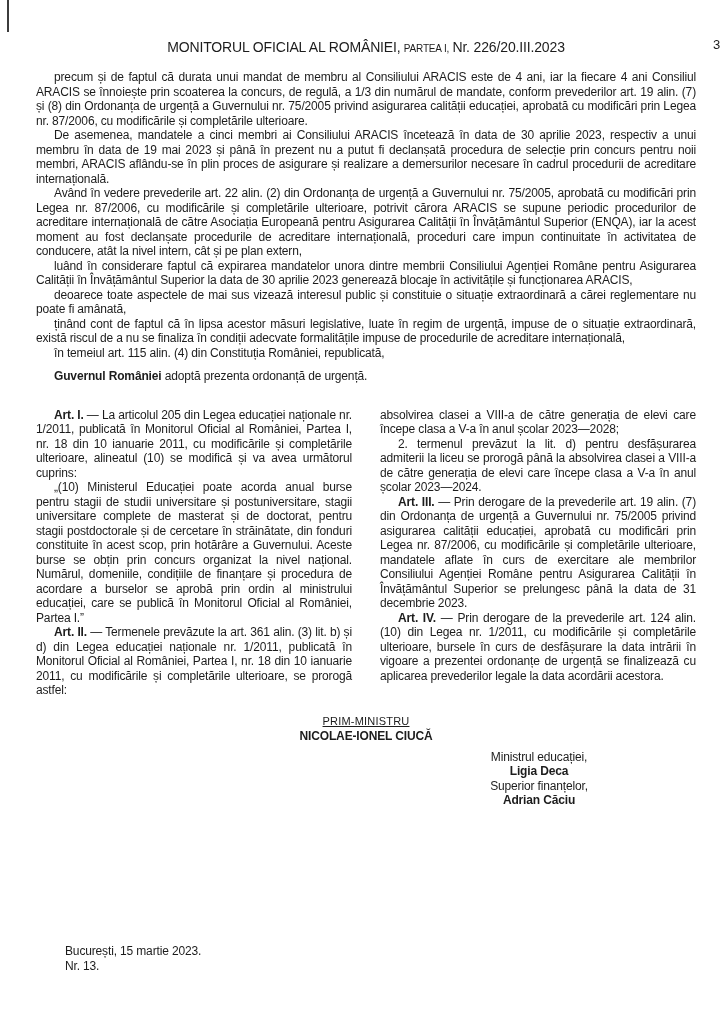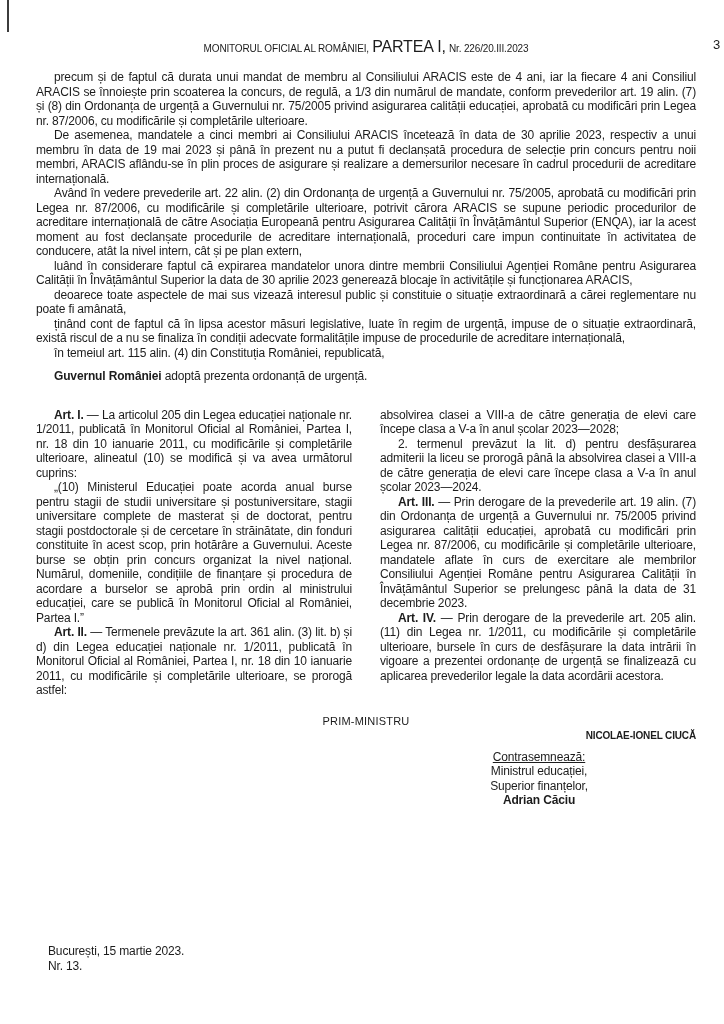--- a/index.html
+++ b/index.html
@@ -19,7 +19,7 @@
   }
   .crop-mark { position:absolute; left:7px; top:0; width:2px; height:32px; background:#3c3c3c; }
   .header { position:relative; padding-top:40px; text-align:center; height:18px; }
-  .header .gazette, .header .issue { font-size:10px; }
+  .header .gazette, .header .issue { font-size:14px; }
   .header .part { font-size:16px; }
   .page-number { position:absolute; right:4px; top:38px; font-size:13px; }
   .preamble { margin-top:12px; text-align:justify; }

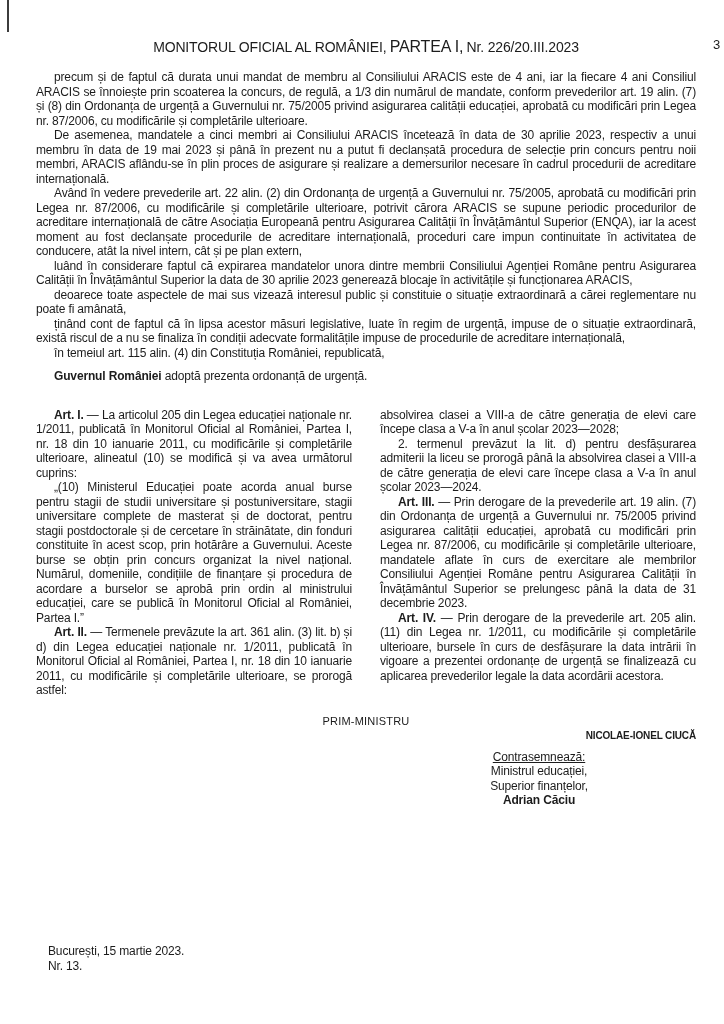--- a/index.html
+++ b/index.html
@@ -20,7 +20,7 @@
   .crop-mark { position:absolute; left:7px; top:0; width:2px; height:32px; background:#3c3c3c; }
   .header { position:relative; padding-top:40px; text-align:center; height:18px; }
   .header .gazette, .header .issue { font-size:14px; }
-  .header .part { font-size:16px; }
+  .header .part { font-size:10px; }
   .page-number { position:absolute; right:4px; top:38px; font-size:13px; }
   .preamble { margin-top:12px; text-align:justify; }
   .preamble p { margin:0; text-indent:18px; }

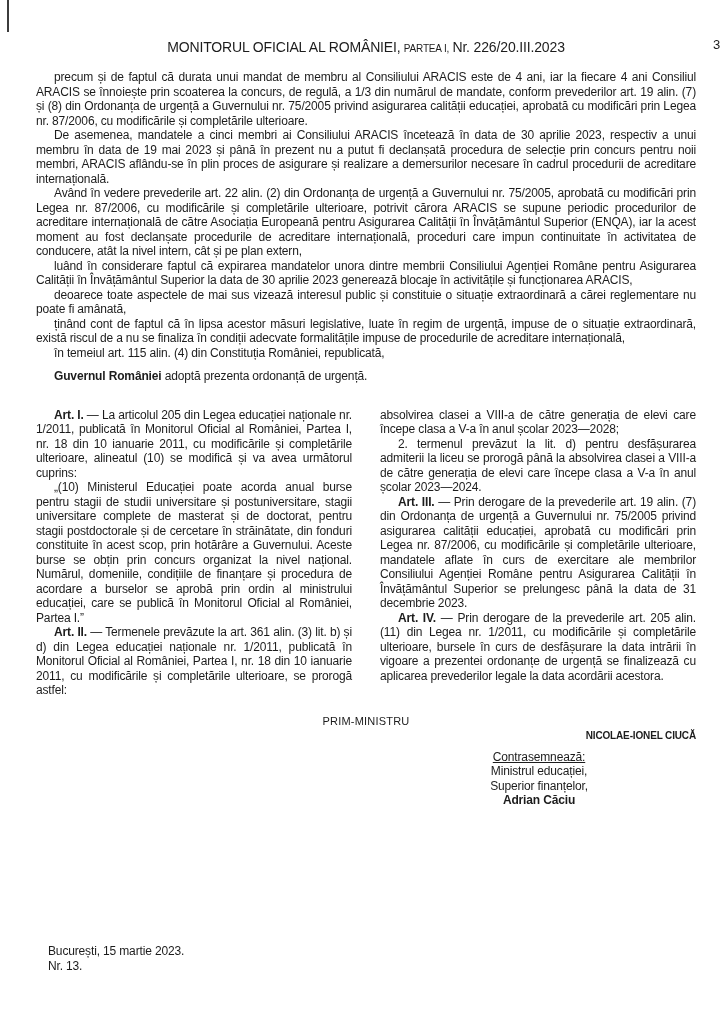--- a/index.html
+++ b/index.html
@@ -75,7 +75,7 @@
       <p class="no-indent"><b class="lead"></b><span>absolvirea clasei a VIII-a de către generația de elevi care începe clasa a V-a în anul școlar 2023—2028;</span></p>
       <p><b class="lead"></b><span>2. termenul prevăzut la lit. d) pentru desfășurarea admiterii la liceu se prorogă până la absolvirea clasei a VIII-a de către generația de elevi care începe clasa a V-a în anul școlar 2023—2024.</span></p>
       <p><b class="lead">Art. III.</b><span> — Prin derogare de la prevederile art. 19 alin. (7) din Ordonanța de urgență a Guvernului nr. 75/2005 privind asigurarea calității educației, aprobată cu modificări prin Legea nr. 87/2006, cu modificările și completările ulterioare, mandatele aflate în curs de exercitare ale membrilor Consiliului Agenției Române pentru Asigurarea Calității în Învățământul Superior se prelungesc până la data de 31 decembrie 2023.</span></p>
-      <p><b class="lead">Art. IV.</b><span> — Prin derogare de la prevederile art. 205 alin. (11) din Legea nr. 1/2011, cu modificările și completările ulterioare, bursele în curs de desfășurare la data intrării în vigoare a prezentei ordonanțe de urgență se finalizează cu aplicarea prevederilor legale la data acordării acestora.</span></p>
+      <p><b class="lead">Art. IV.</b><span> — Prin derogare de la prevederile art. 124 alin. (10) din Legea nr. 1/2011, cu modificările și completările ulterioare, bursele în curs de desfășurare la data intrării în vigoare a prezentei ordonanțe de urgență se finalizează cu aplicarea prevederilor legale la data acordării acestora.</span></p>
     </div>
   </div>
 

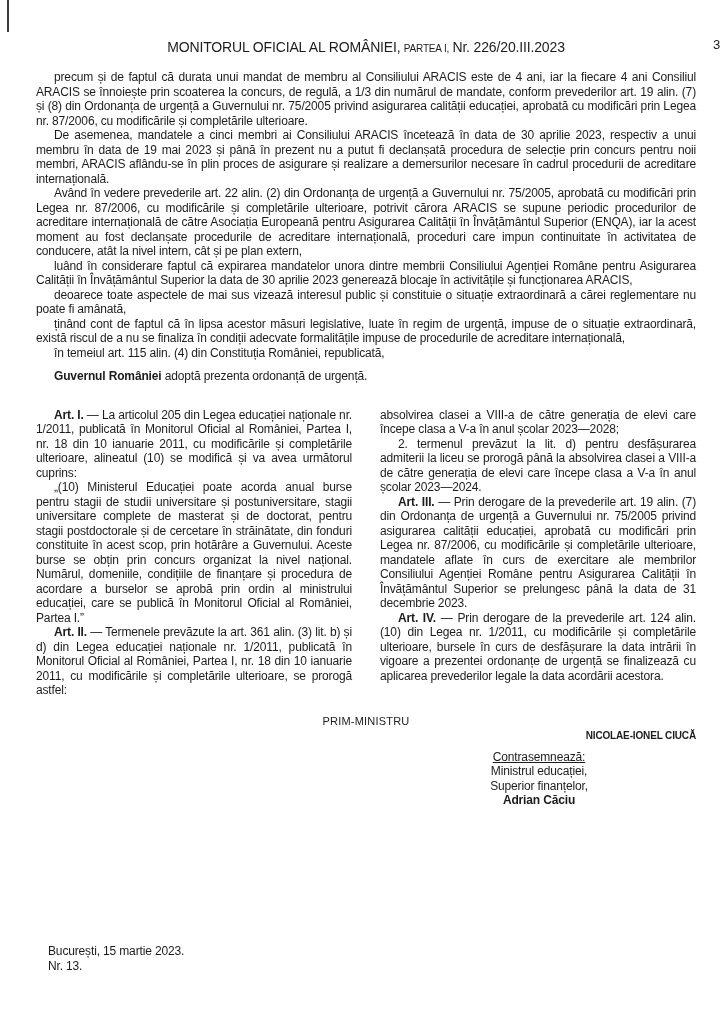--- a/index.html
+++ b/index.html
@@ -32,7 +32,7 @@
   .col p.no-indent { text-indent:0; }
   .signature { margin-top:16px; }
   .sig-center { text-align:center; }
-  .pm-title { font-size:11px; letter-spacing:0.2px; }
+  .pm-title { font-size:11px; letter-spacing:0.2px;text-decoration:underline; }
   .pm-name { font-weight:bold; font-size:10px; margin-top:1px;text-align:right; }
   .countersign { width:210px; margin:6px 52px 0 auto; text-align:center; }
   .countersign .cs-title { text-decoration:underline; }

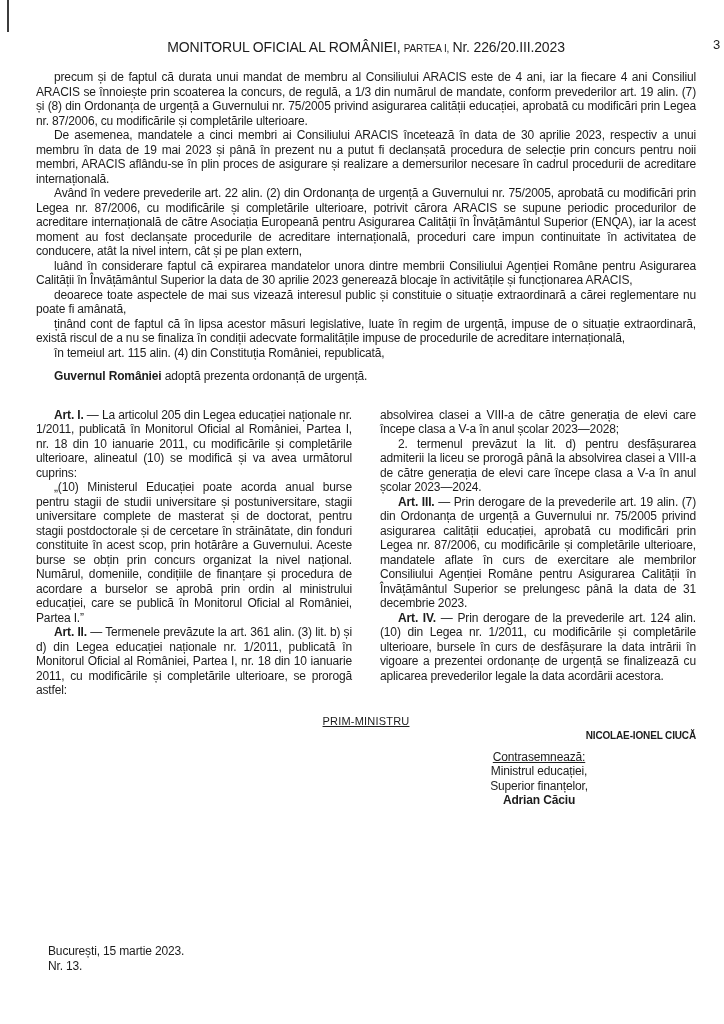--- a/index.html
+++ b/index.html
@@ -33,7 +33,7 @@
   .signature { margin-top:16px; }
   .sig-center { text-align:center; }
   .pm-title { font-size:11px; letter-spacing:0.2px;text-decoration:underline; }
-  .pm-name { font-weight:bold; font-size:10px; margin-top:1px;text-align:right; }
+  .pm-name { font-weight:bold; font-size:12px; margin-top:1px; }
   .countersign { width:210px; margin:6px 52px 0 auto; text-align:center; }
   .countersign .cs-title { text-decoration:underline; }
   .countersign .cs-name { font-weight:bold; }

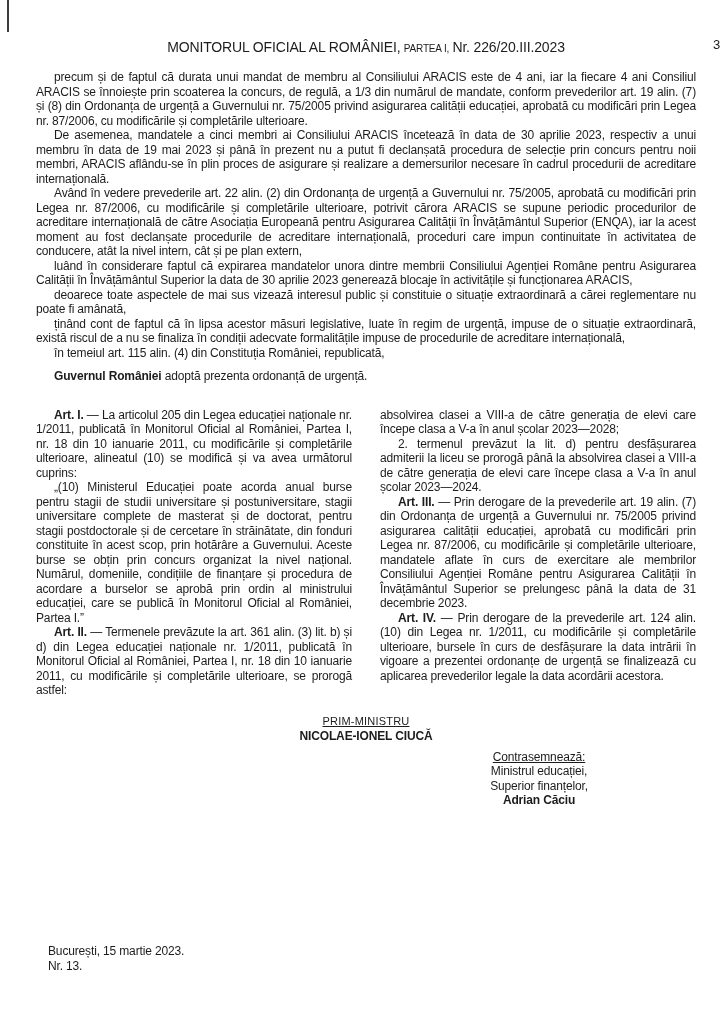--- a/index.html
+++ b/index.html
@@ -83,7 +83,6 @@
     <div class="sig-center pm-title">PRIM-MINISTRU</div>
     <div class="sig-center pm-name">NICOLAE-IONEL CIUCĂ</div>
     <div class="countersign">
-      <div class="cs-title">Contrasemnează:</div>
       <div class="cs-role">Ministrul educației,</div>
       <div class="cs-role">Superior finanțelor,</div>
       <div class="cs-name">Adrian Căciu</div>

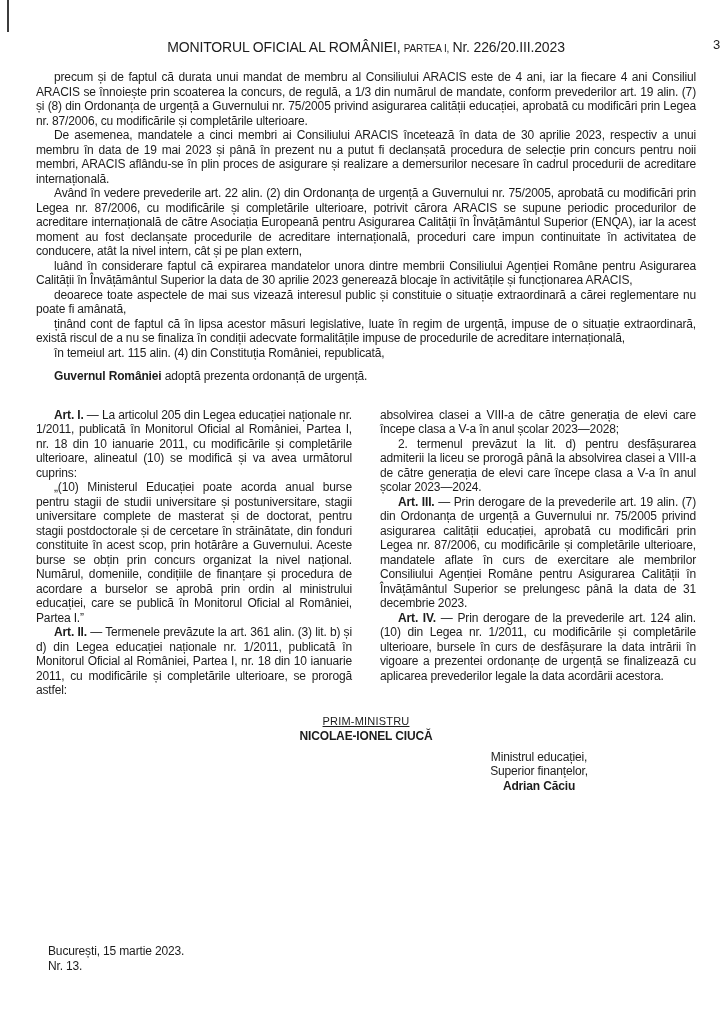--- a/index.html
+++ b/index.html
@@ -84,6 +84,7 @@
     <div class="sig-center pm-name">NICOLAE-IONEL CIUCĂ</div>
     <div class="countersign">
       <div class="cs-role">Ministrul educației,</div>
+      <div class="cs-name">Ligia Deca</div>
       <div class="cs-role">Superior finanțelor,</div>
       <div class="cs-name">Adrian Căciu</div>
     </div>

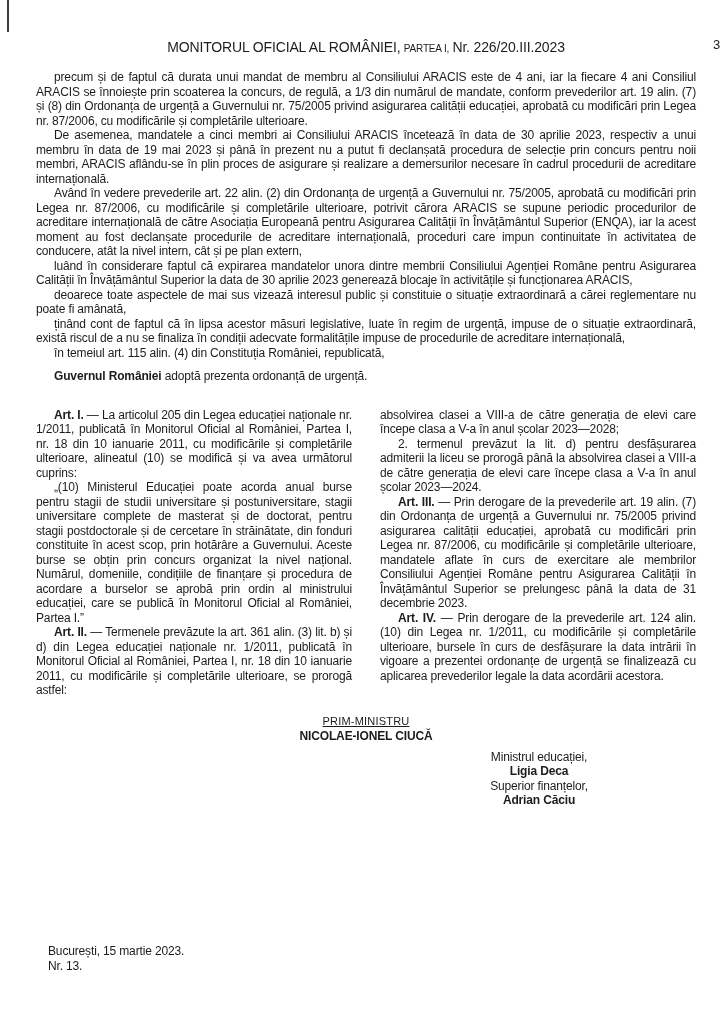--- a/index.html
+++ b/index.html
@@ -37,7 +37,7 @@
   .countersign { width:210px; margin:6px 52px 0 auto; text-align:center; }
   .countersign .cs-title { text-decoration:underline; }
   .countersign .cs-name { font-weight:bold; }
-  .footer { position:absolute; left:48px; top:944px; }
+  .footer { position:absolute; left:65px; top:944px; }
   .footer div { margin:0; }
 </style>
 </head>

